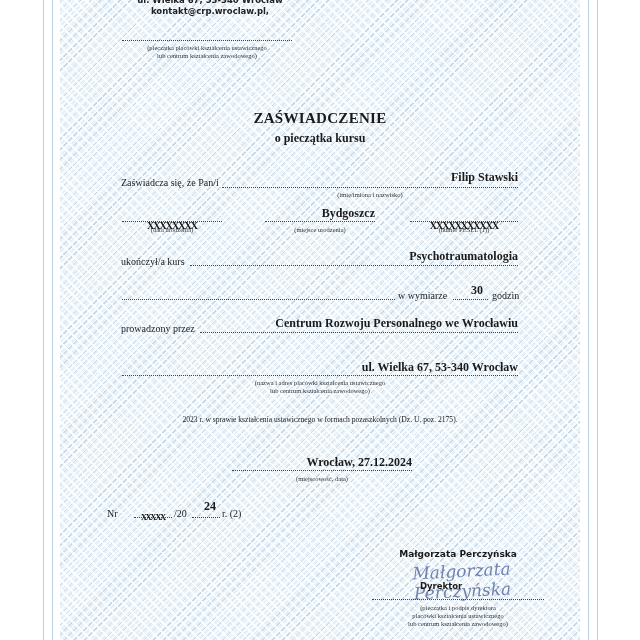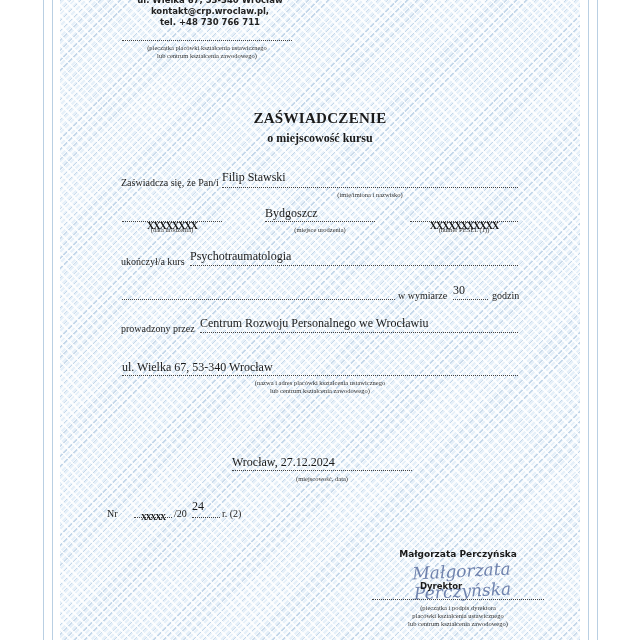--- a/index.html
+++ b/index.html
@@ -44,7 +44,6 @@
 <div class="abs sans stamp-text" style="left:110px; top:-5px; width:200px;">
   <div>ul. Wielka 67, 53-340 Wrocław</div>
   <div>kontakt@crp.wroclaw.pl,</div>
-  <div>tel. +48 730 766 711</div>
 </div>
 <div class="abs dots" style="left:122px; top:40px; width:170px;"></div>
 <div class="abs caption" style="left:112px; top:44px; width:190px;">

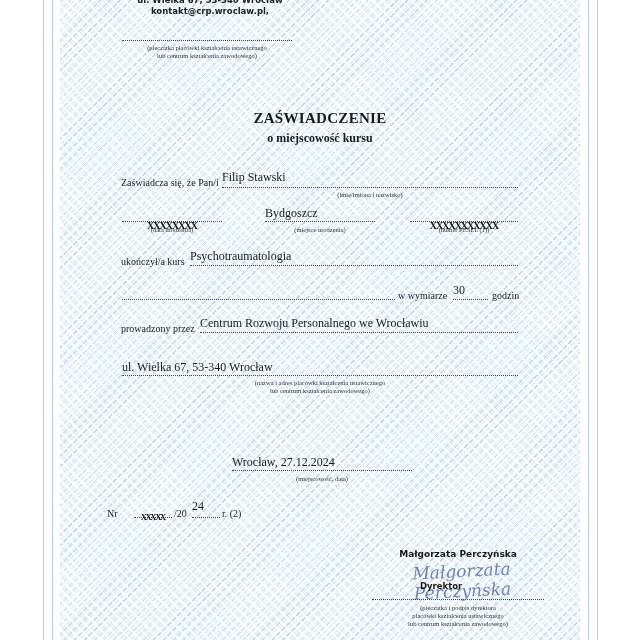--- a/index.html
+++ b/index.html
@@ -52,7 +52,7 @@
 </div>
 
 <div class="abs title" style="left:120px; top:110px; width:400px;">ZAŚWIADCZENIE</div>
-<div class="abs subtitle" style="left:120px; top:131px; width:400px;">o miejscowość kursu</div>
+<div class="abs subtitle" style="left:120px; top:131px; width:400px;">o pieczątka kursu</div>
 
 <div class="abs label" style="left:121px; top:177px;">Zaświadcza się, że Pan/i</div>
 <div class="abs dots" style="left:222px; top:187px; width:296px;"></div>

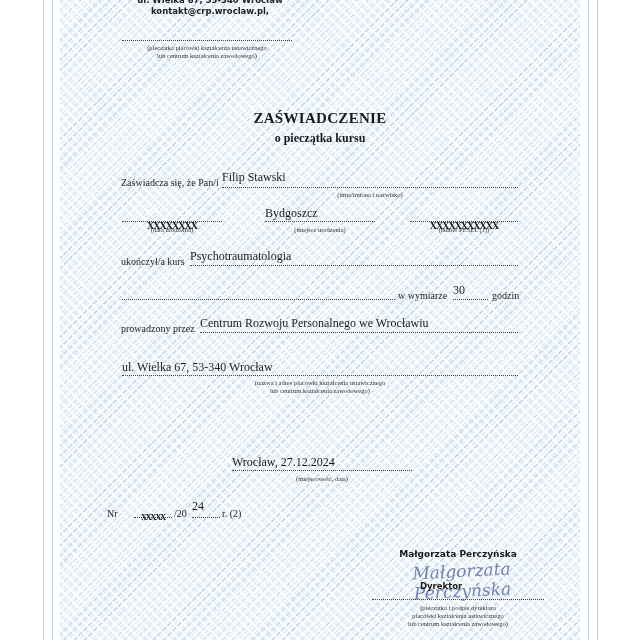--- a/index.html
+++ b/index.html
@@ -24,7 +24,7 @@
   .dots { border-bottom: 1px dotted #444; }
   .caption { font-size: 6.5px; color: #333; text-align: center; line-height: 8px; }
   .label { font-size: 10px; color: #222; }
-  .value { font-size: 12px; font-weight: normal; text-align: left; }
+  .value { font-size: 12px; font-weight: bold; text-align: right; }
   .title { font-size: 15px; font-weight: bold; text-align: center; letter-spacing: 0.3px; }
   .subtitle { font-size: 12px; font-weight: bold; text-align: center; }
   .redact { font-size: 10px; font-weight: bold; letter-spacing: -1px; color: #111; text-align: center; margin-top: 13px; }

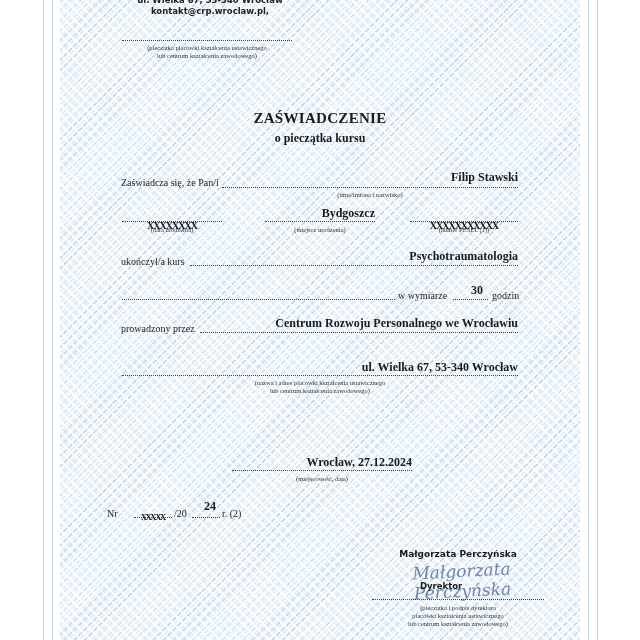--- a/index.html
+++ b/index.html
@@ -93,6 +93,7 @@
 </div>
 
 <div class="abs legal" style="left:112px; top:414px; width:416px;">
+  <div>2023 r. w sprawie kształcenia ustawicznego w formach pozaszkolnych (Dz. U. poz. 2175).</div>
 </div>
 
 <div class="abs value" style="left:232px; top:455px; width:180px;">Wrocław, 27.12.2024</div>

